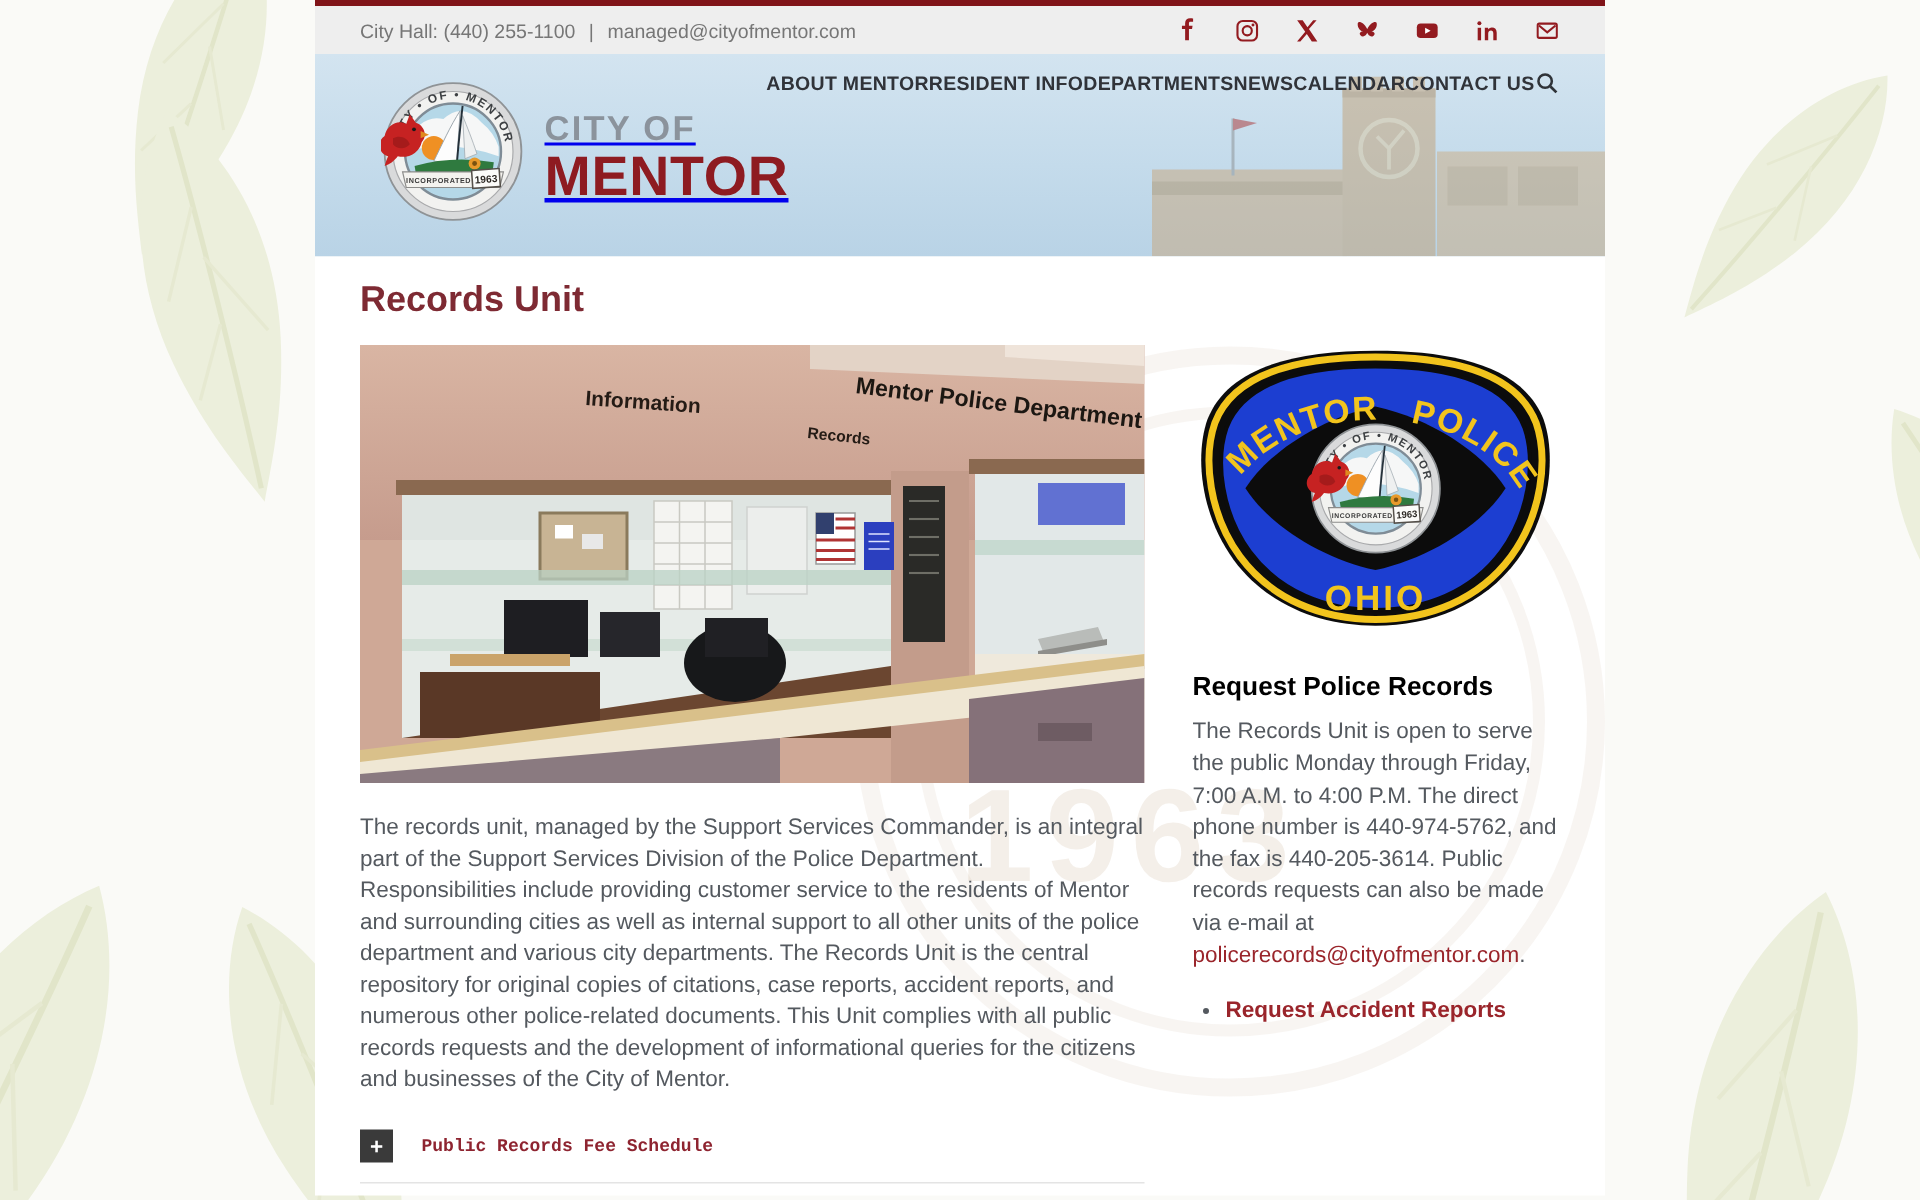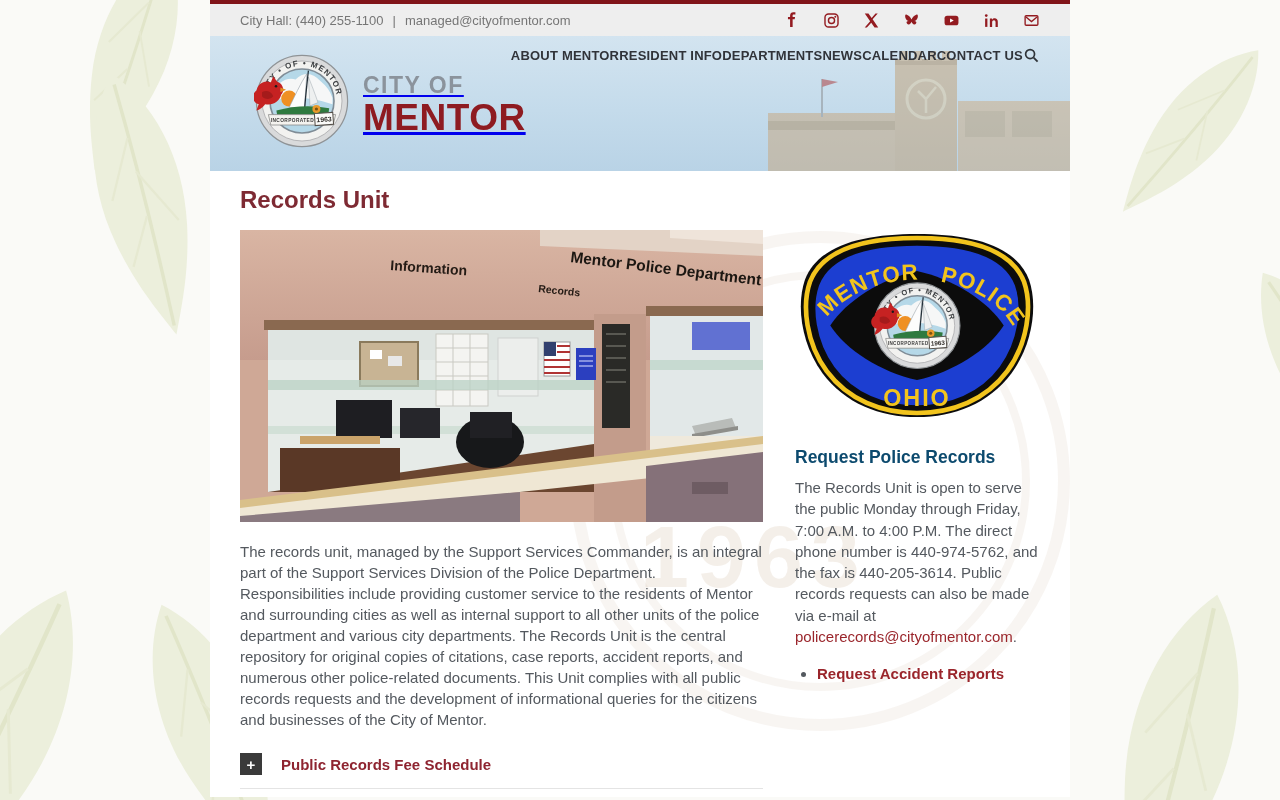--- a/index.html
+++ b/index.html
@@ -44,7 +44,7 @@
   .accordion-toggle { width:22px; height:22px; background:#3a3a3a; color:#ffffff; display:flex; align-items:center; justify-content:center; font-size:15px; font-weight:700; flex:0 0 22px; }
   .accordion-label { font-size:15px; font-weight:700; color:#8e2430; }
 
-  .sidebar-heading { margin:26px 0 9px; font-size:17.5px; font-weight:700; color:#0c4a6e; }
+  .sidebar-heading { margin:26px 0 9px; font-size:17.5px; font-weight:700; color:#000000; }
   .sidebar-text { font-size:15px; line-height:1.42; color:#54595f; }
   .sidebar-text a { color:#9a252b; text-decoration:none; }
   .sidebar-list { margin:17px 0 0 6px; padding-left:16px; color:#54595f; }

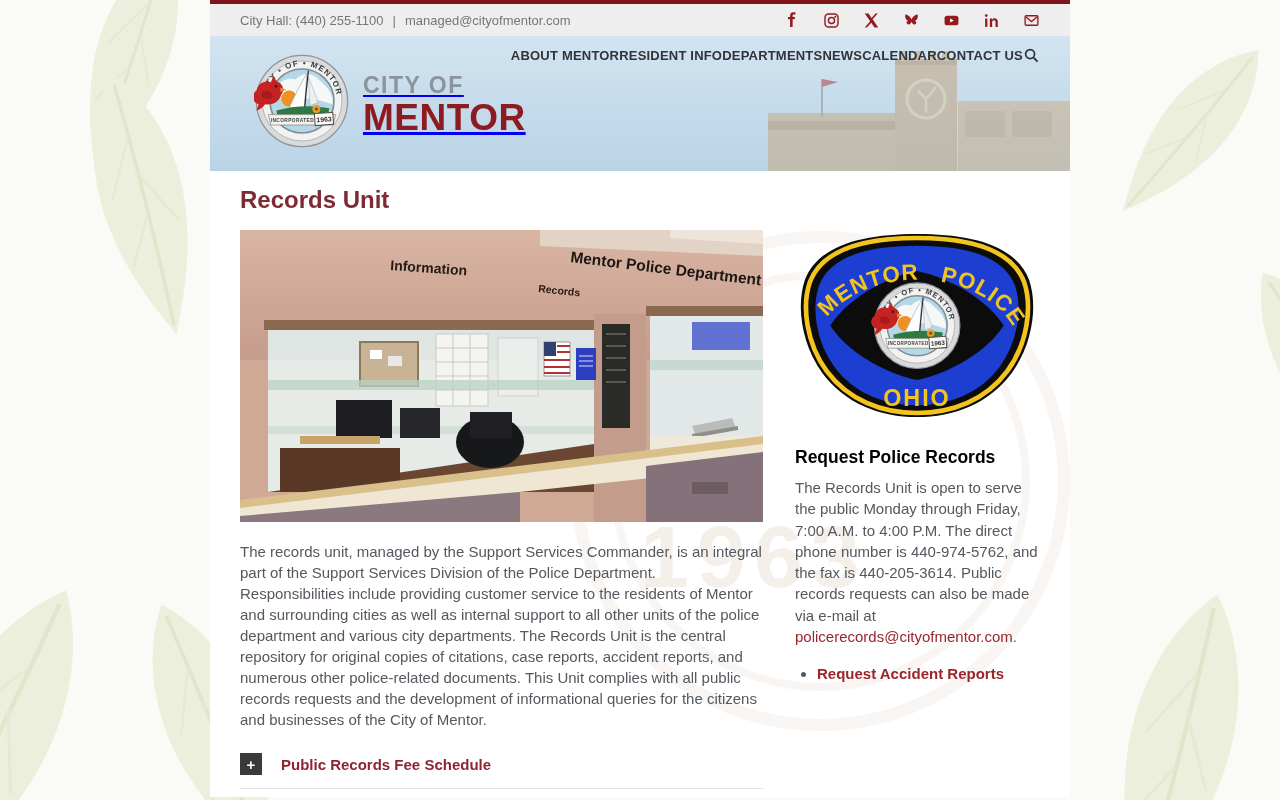--- a/index.html
+++ b/index.html
@@ -42,7 +42,7 @@
   .article-text { margin-top:19px; font-size:15px; line-height:1.4; color:#54595f; }
   .accordion { margin-top:21px; display:flex; align-items:center; gap:19px; padding:2px 0 13px; border-bottom:1px solid #e4e4e4; cursor:pointer; }
   .accordion-toggle { width:22px; height:22px; background:#3a3a3a; color:#ffffff; display:flex; align-items:center; justify-content:center; font-size:15px; font-weight:700; flex:0 0 22px; }
-  .accordion-label { font-size:15px; font-weight:700; color:#8e2430; }
+  .accordion-label { font-size:12px; font-weight:700; color:#8e2430;font-family:Liberation Mono, monospace; }
 
   .sidebar-heading { margin:26px 0 9px; font-size:17.5px; font-weight:700; color:#000000; }
   .sidebar-text { font-size:15px; line-height:1.42; color:#54595f; }

